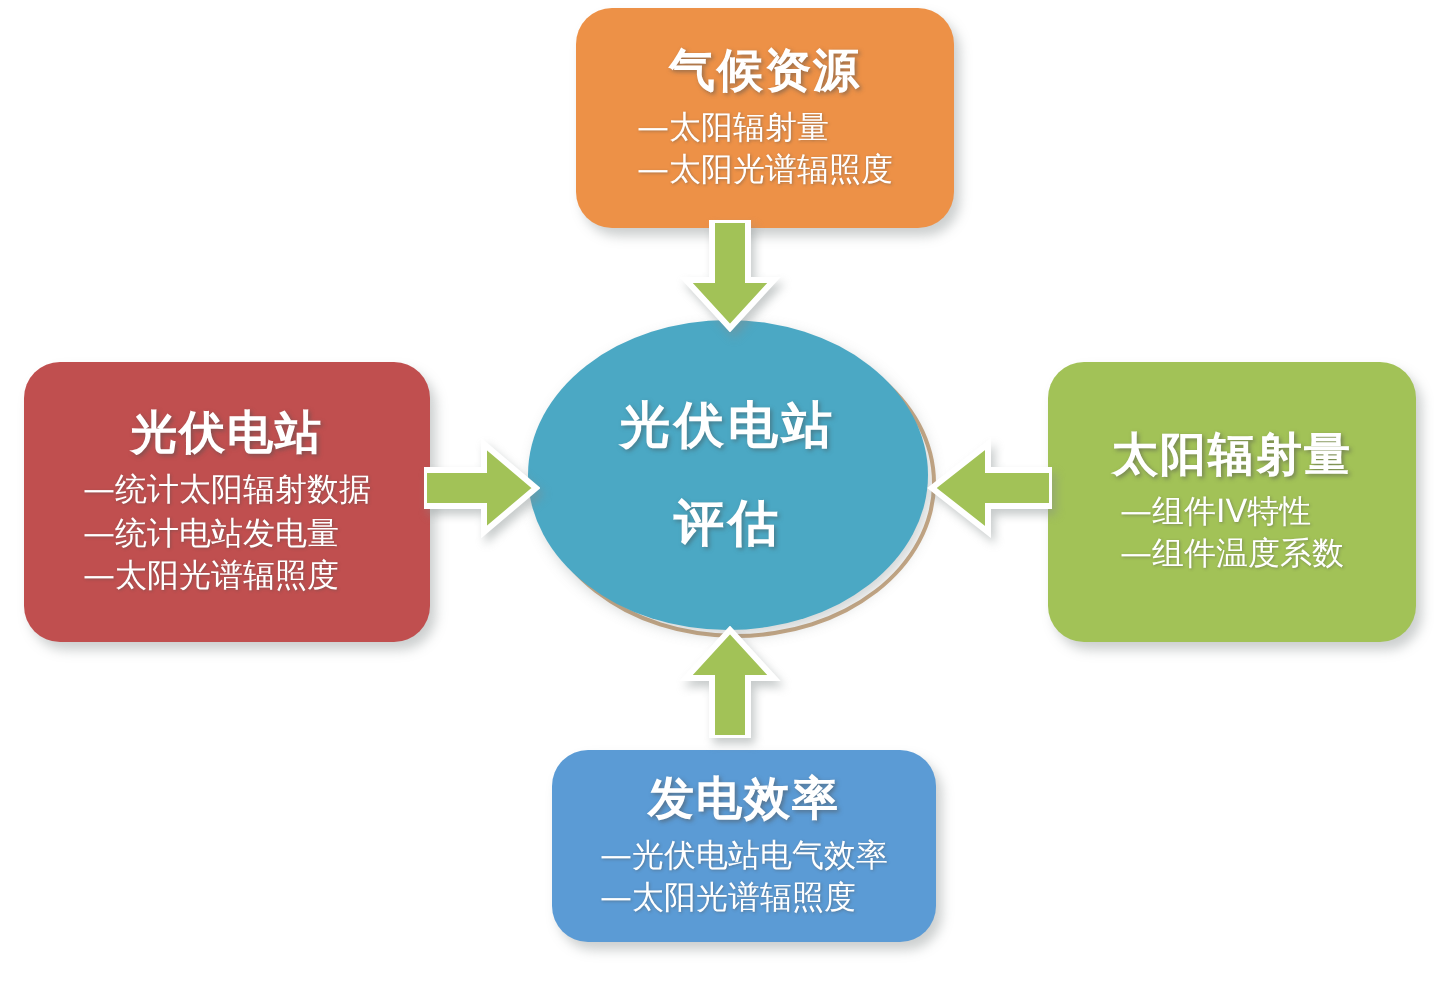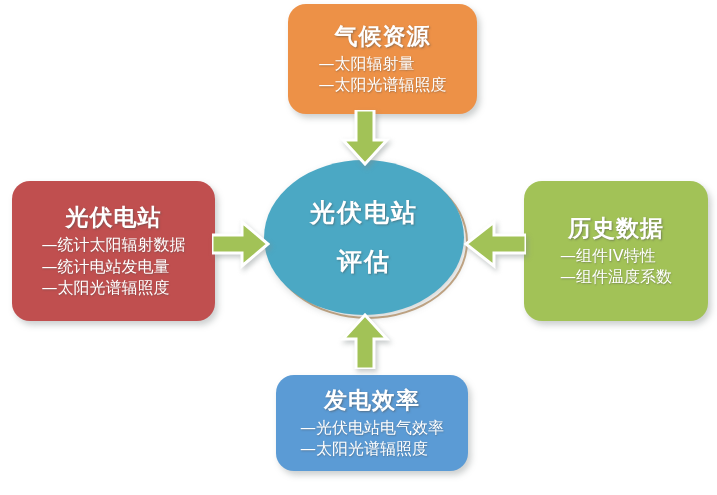--- a/index.html
+++ b/index.html
@@ -129,7 +129,7 @@
   </div>
 
   <div class="node" id="node-module">
-    <div class="title">历史数据</div>
+    <div class="title">太阳辐射量</div>
     <div class="items">
       <div class="item">—组件IV特性</div>
       <div class="item">—组件温度系数</div>

